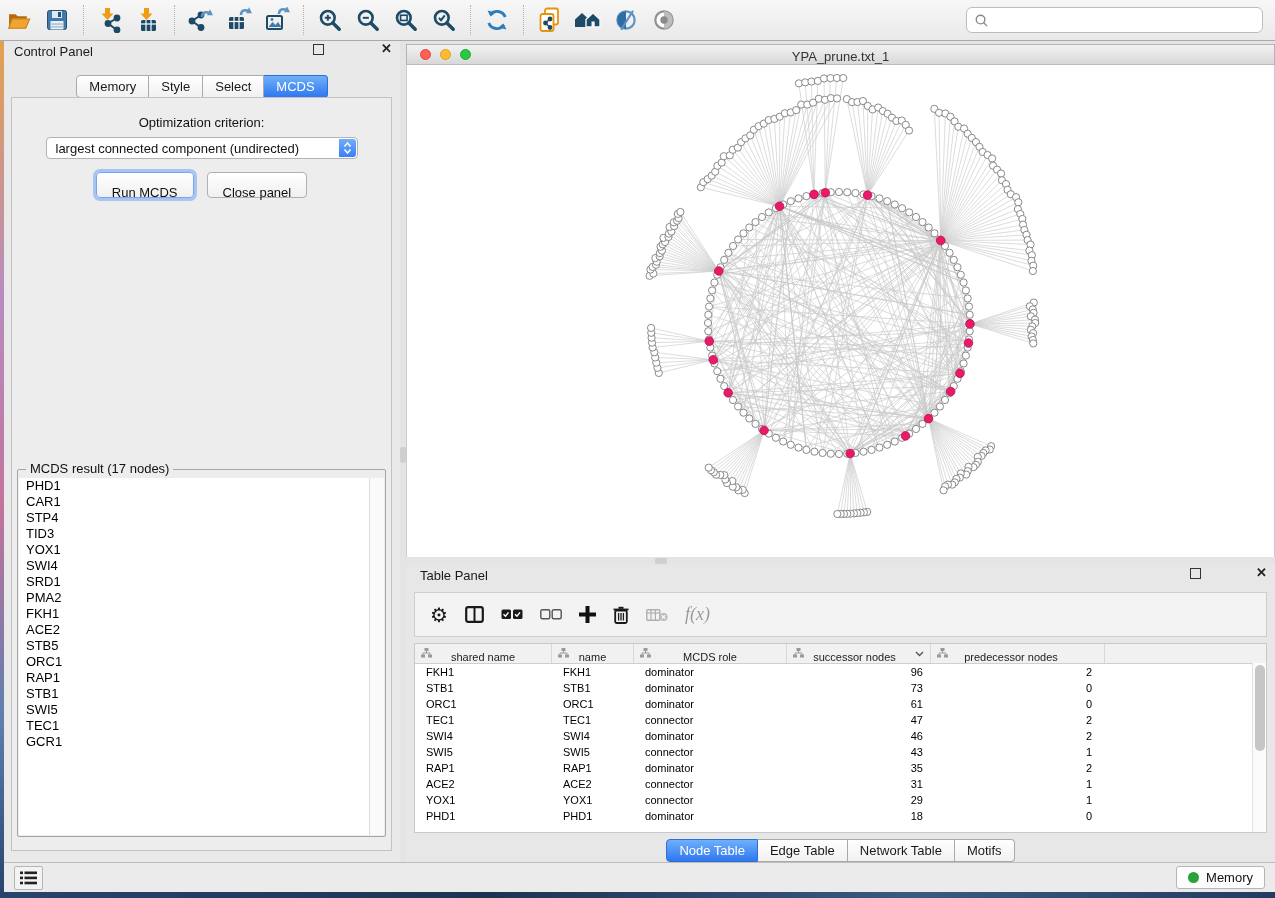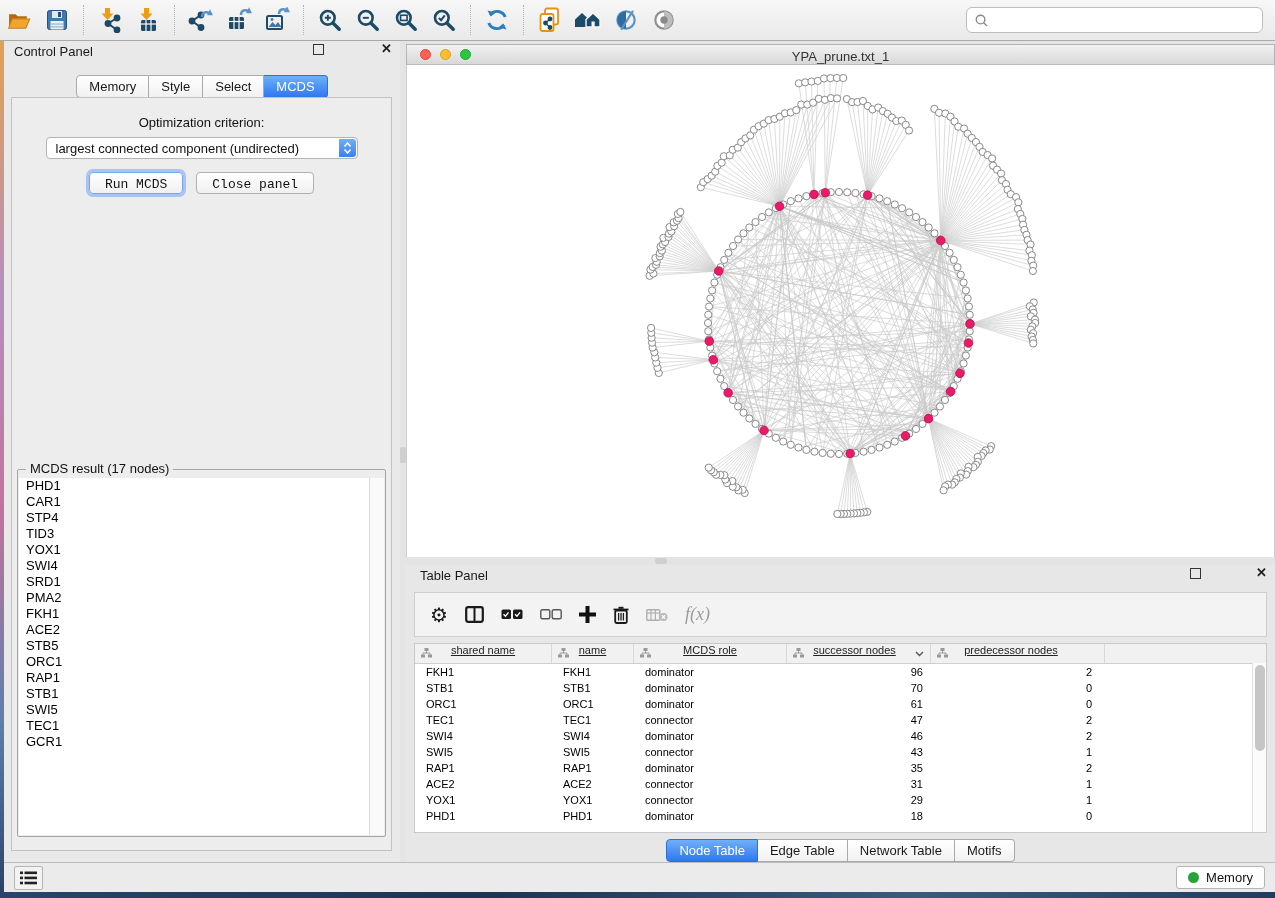--- a/index.html
+++ b/index.html
@@ -41,8 +41,8 @@
   .mac-select .arrows{position:absolute;right:1px;top:1px;bottom:1px;width:17px;border-radius:0 3px 3px 0;
     background:linear-gradient(#70aef8,#3a80f6);display:flex;flex-direction:column;align-items:center;justify-content:center;}
   #btn-row{display:flex;justify-content:center;gap:13px;margin-top:13px;}
-  .mac-btn{height:22px;padding:4px 15px;font-size:13px;color:#111;background:linear-gradient(#fff,#f0f0f0);
-    border:1px solid #b0b0b0;border-radius:4px;font-family:Liberation Mono, monospace;}
+  .mac-btn{height:22px;padding:12px 15px;font-size:13px;color:#111;background:linear-gradient(#fff,#f0f0f0);
+    border:1px solid #b0b0b0;border-radius:4px;}
   .focus-ring{box-shadow:0 0 0 3px rgba(100,155,250,.5);border-color:#78a4ee;}
   #cp-spacer{flex:1;}
   #mcds-groupbox{position:relative;margin:0 5px 13px 5px;height:366px;border:1px solid #a5a5a5;border-radius:2px;}

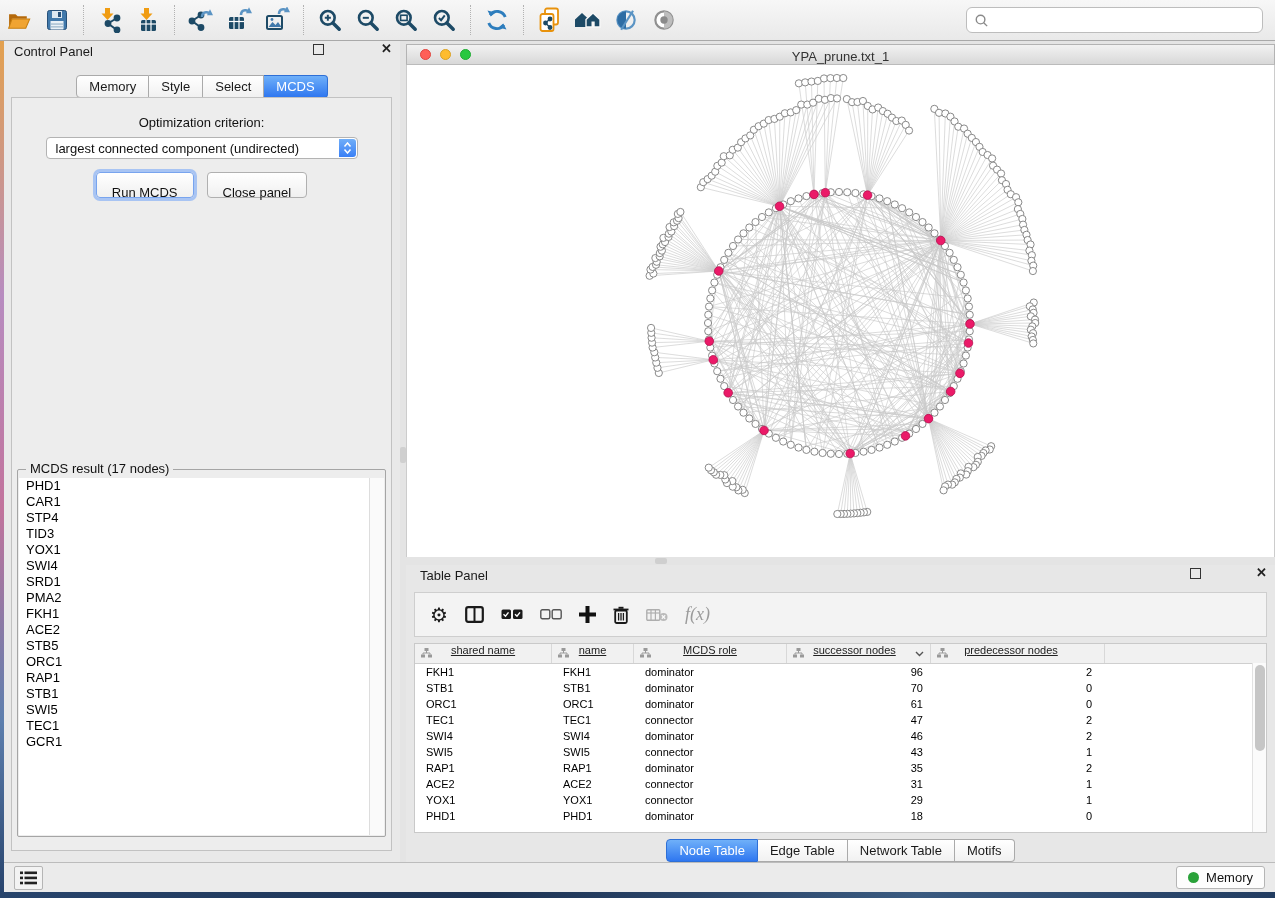--- a/index.html
+++ b/index.html
@@ -68,8 +68,8 @@
   #tp-table{position:relative;margin:6px 8px 0 8px;height:188px;background:#fff;border:1px solid #c9c9c9;
     overflow:hidden;font-size:11px;}
   #tp-header{display:flex;height:19px;background:#f1f1f1;border-bottom:1px solid #cfcfcf;}
-  .th{position:relative;display:flex;align-items:flex-start;justify-content:center;border-right:1px solid #d8d8d8;
-    color:#222;box-sizing:border-box;text-decoration:underline;}
+  .th{position:relative;display:flex;align-items:flex-end;justify-content:center;border-right:1px solid #d8d8d8;
+    color:#222;box-sizing:border-box;}
   .th .tree{position:absolute;left:6px;top:4px;}
   .th .chev{position:absolute;right:6px;top:7px;}
   .tr{display:flex;height:16px;line-height:16px;color:#000;}

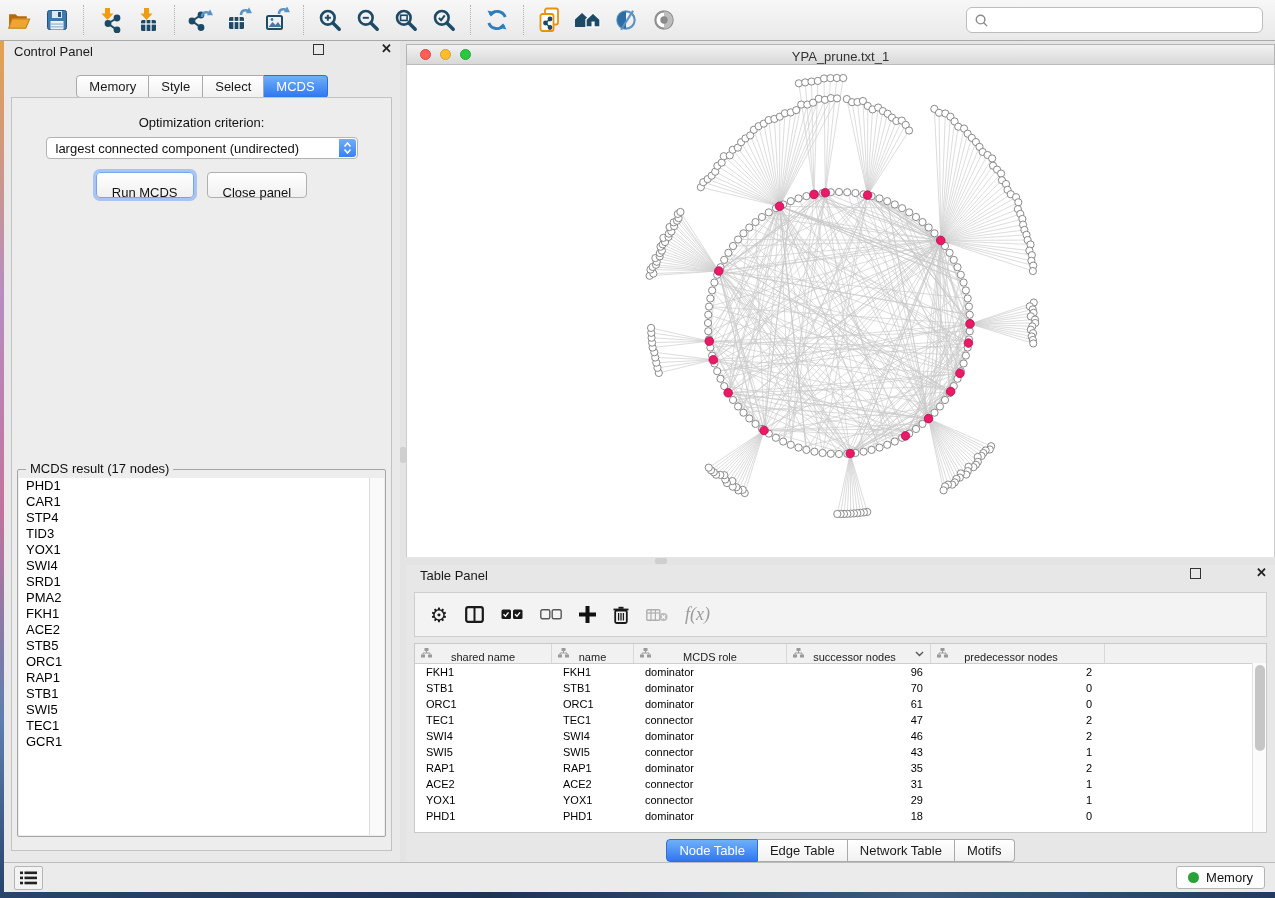--- a/index.html
+++ b/index.html
@@ -1236,7 +1236,7 @@
                 <div class="td c0">STB1</div>
                 <div class="td c1">STB1</div>
                 <div class="td c2">dominator</div>
-                <div class="td c3 num">70</div>
+                <div class="td c3 num">73</div>
                 <div class="td c4 num">0</div>
               </div>
               <div class="tr">

